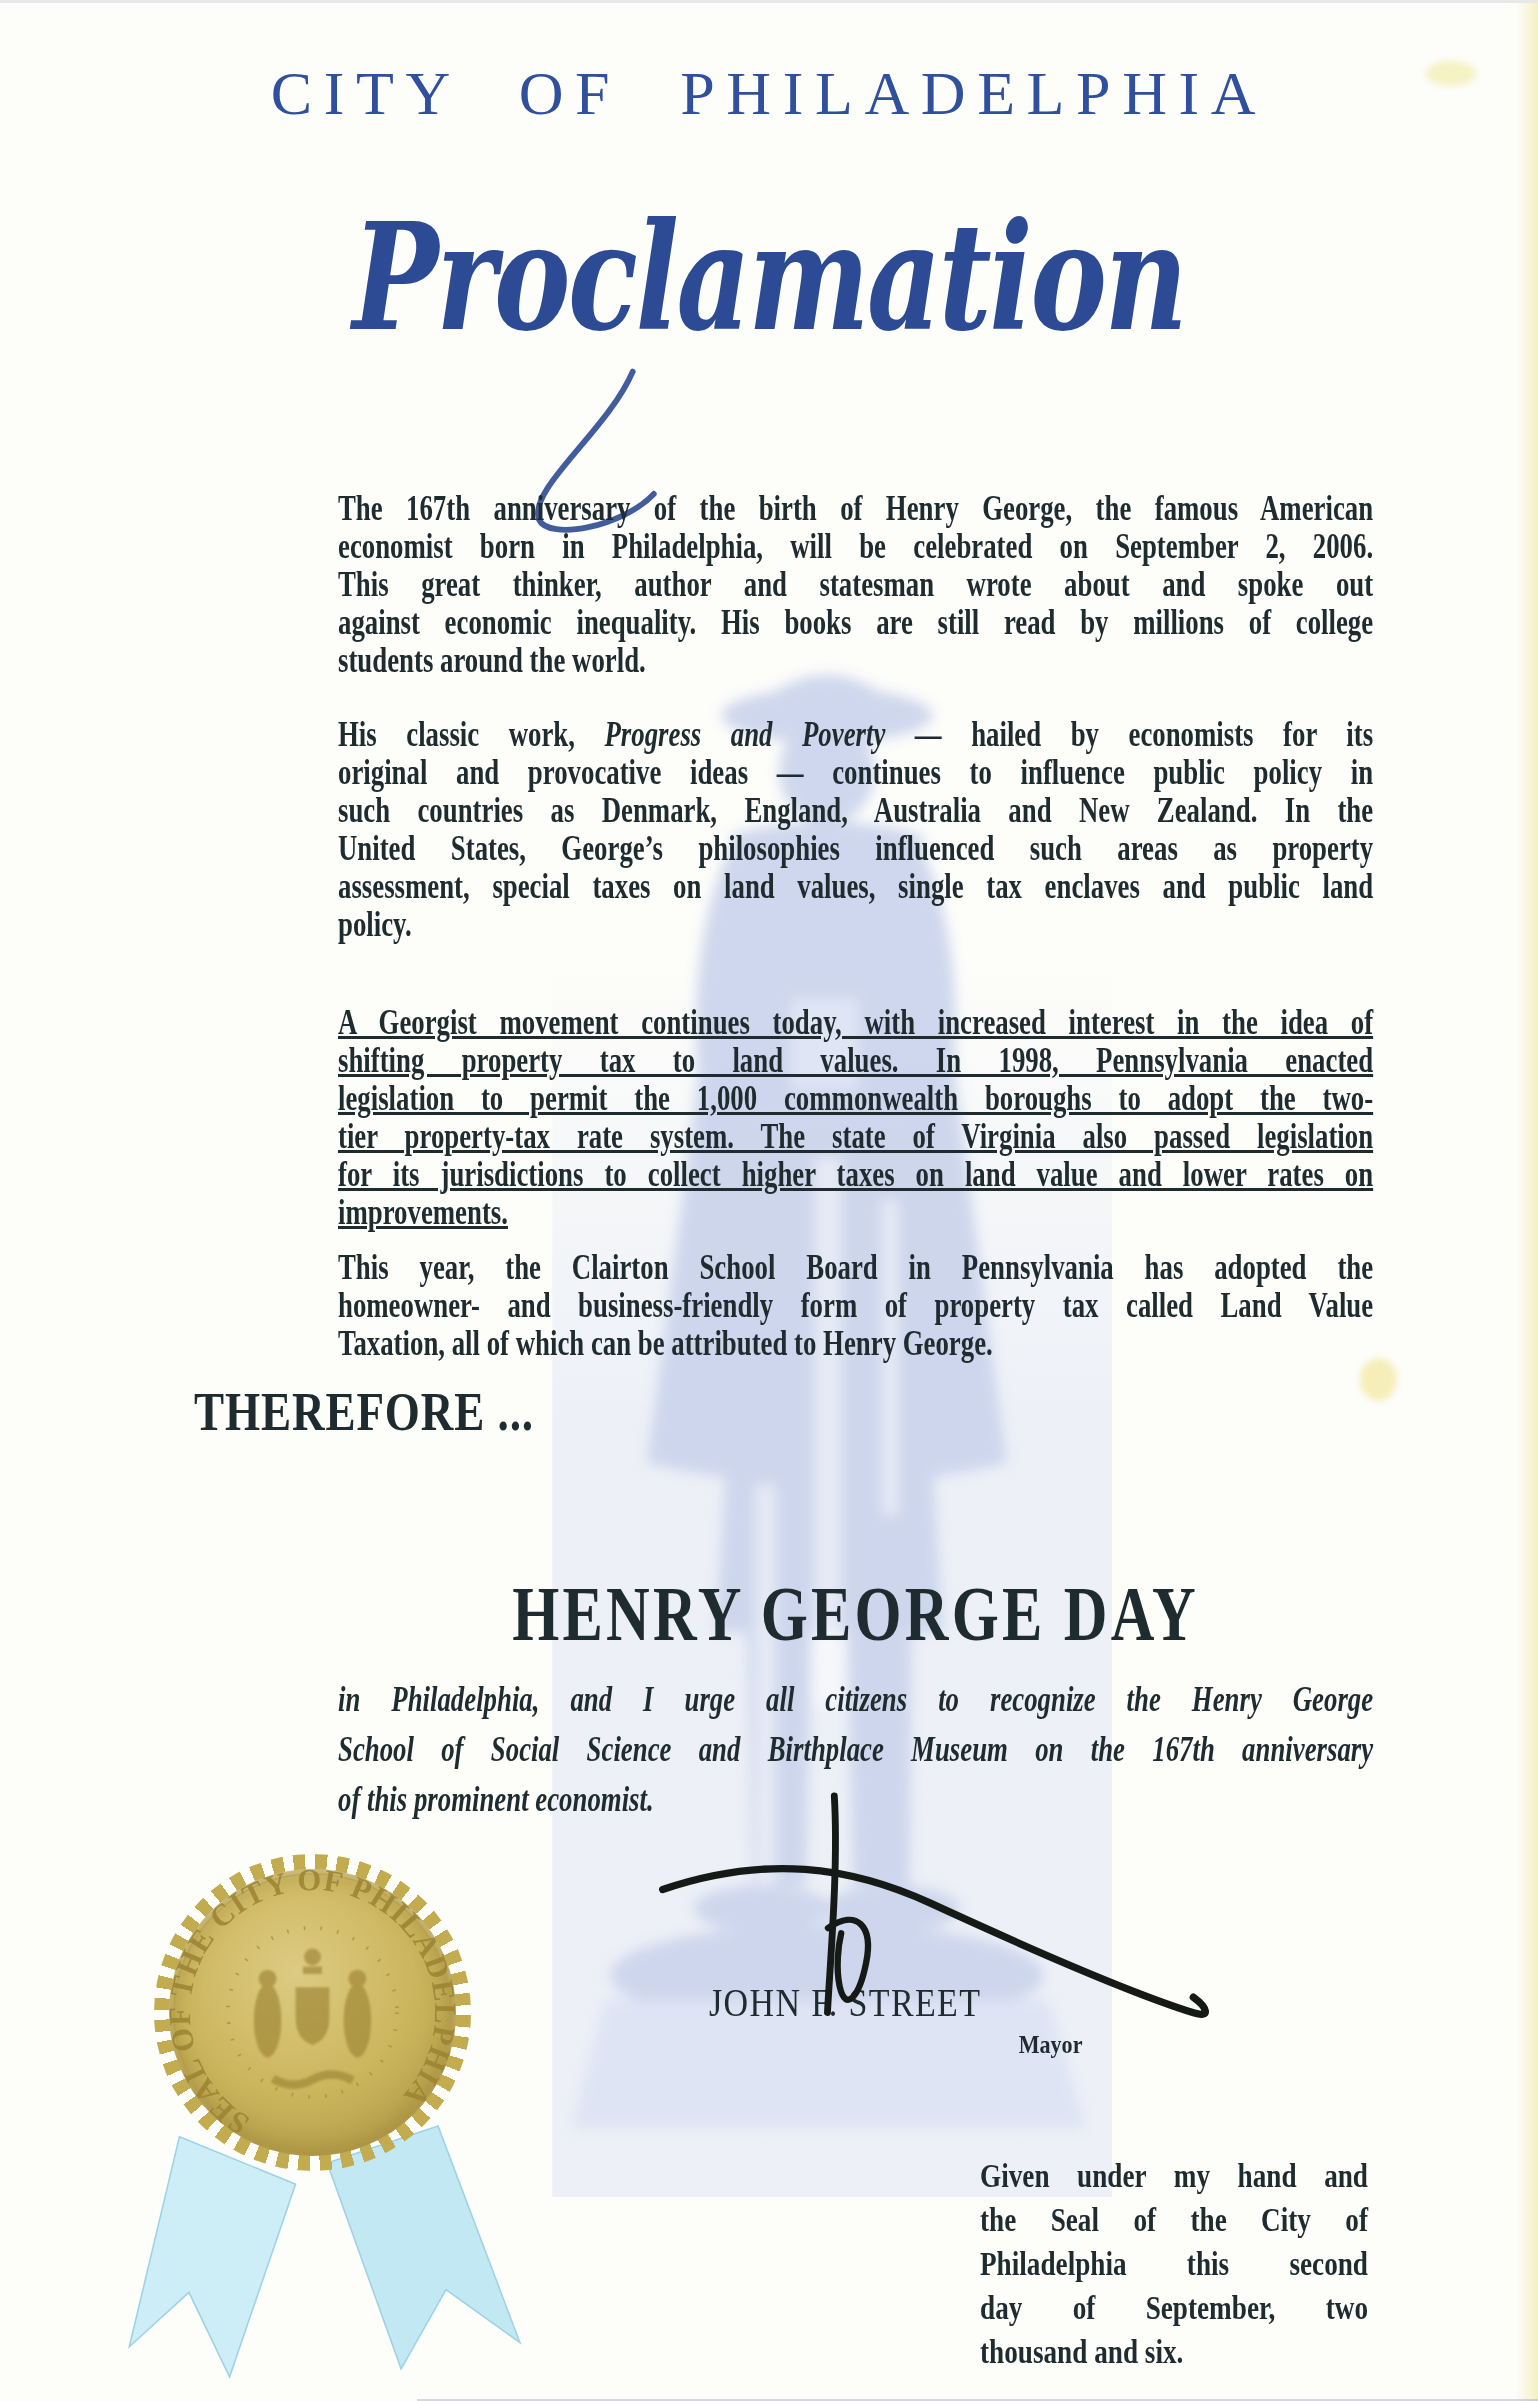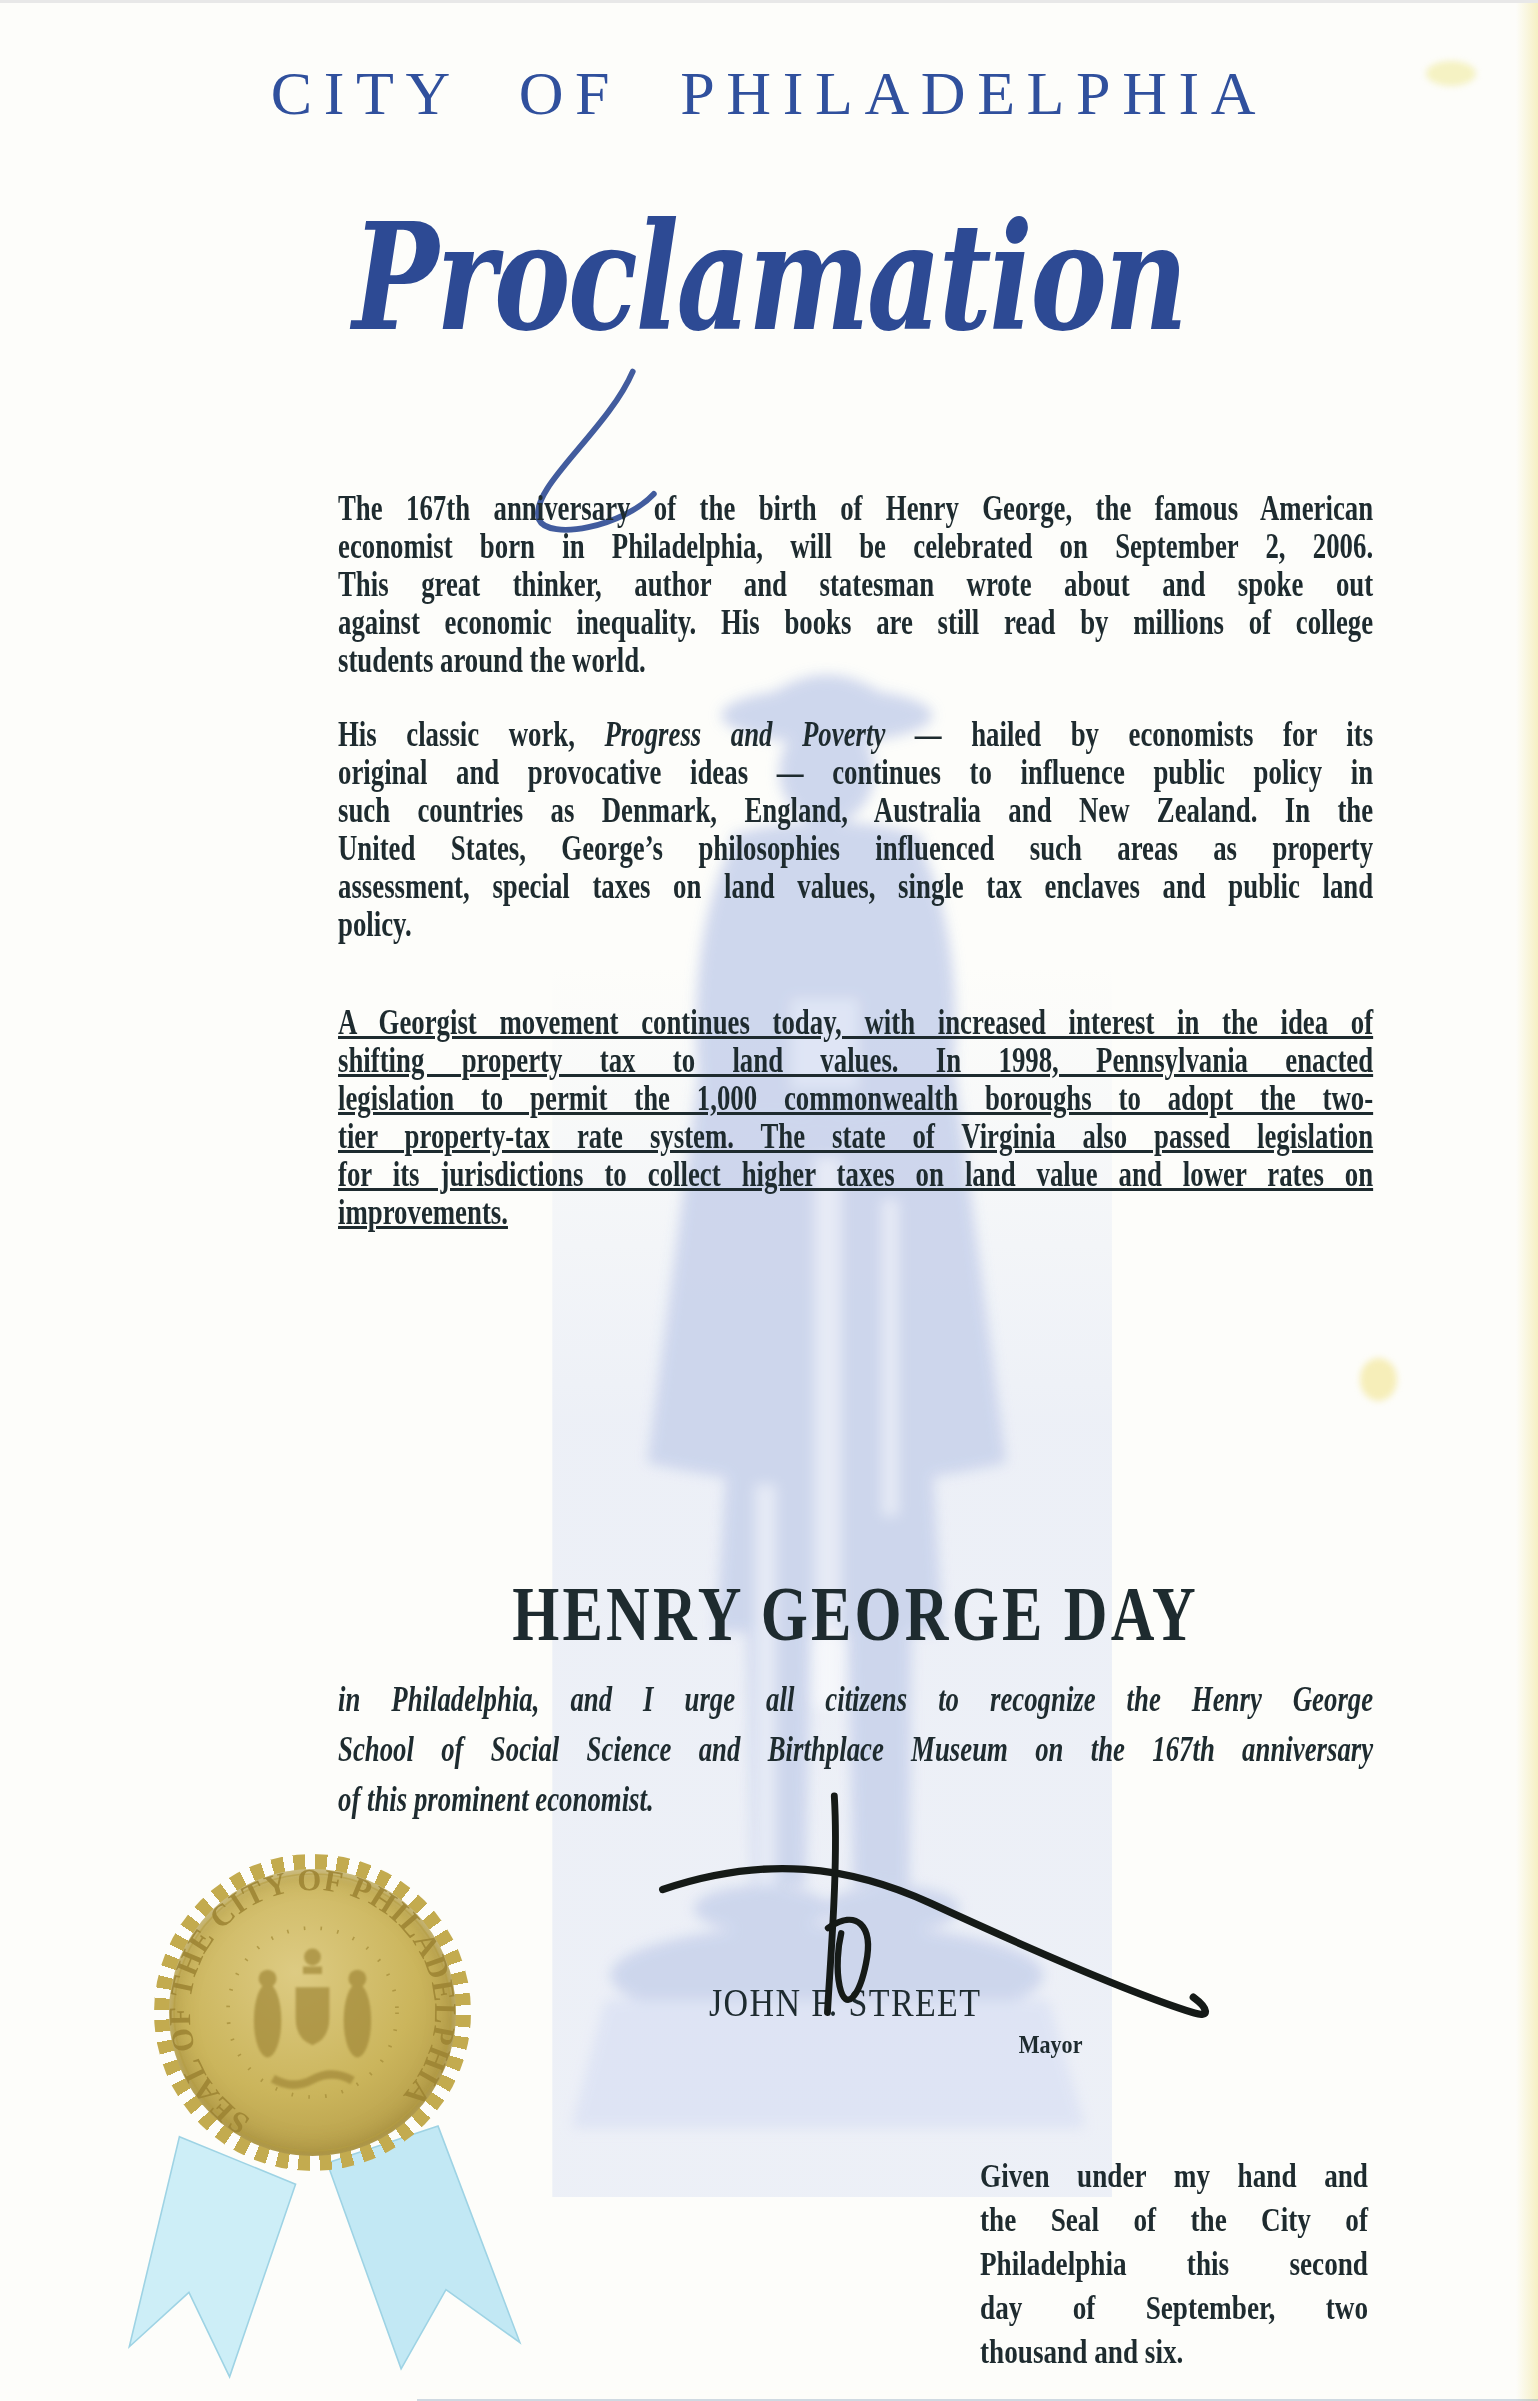--- a/index.html
+++ b/index.html
@@ -156,6 +156,13 @@
     </div>
   </div>
 
+  <div class="layer-txt col p4">
+    <div class="cond para">
+      <div class="jline">This year, the Clairton School Board in Pennsylvania has adopted the</div>
+      <div class="jline">homeowner- and business-friendly form of property tax called Land Value</div>
+      <div class="jline last">Taxation, all of which can be attributed to Henry George.</div>
+    </div>
+  </div>
 
 
 

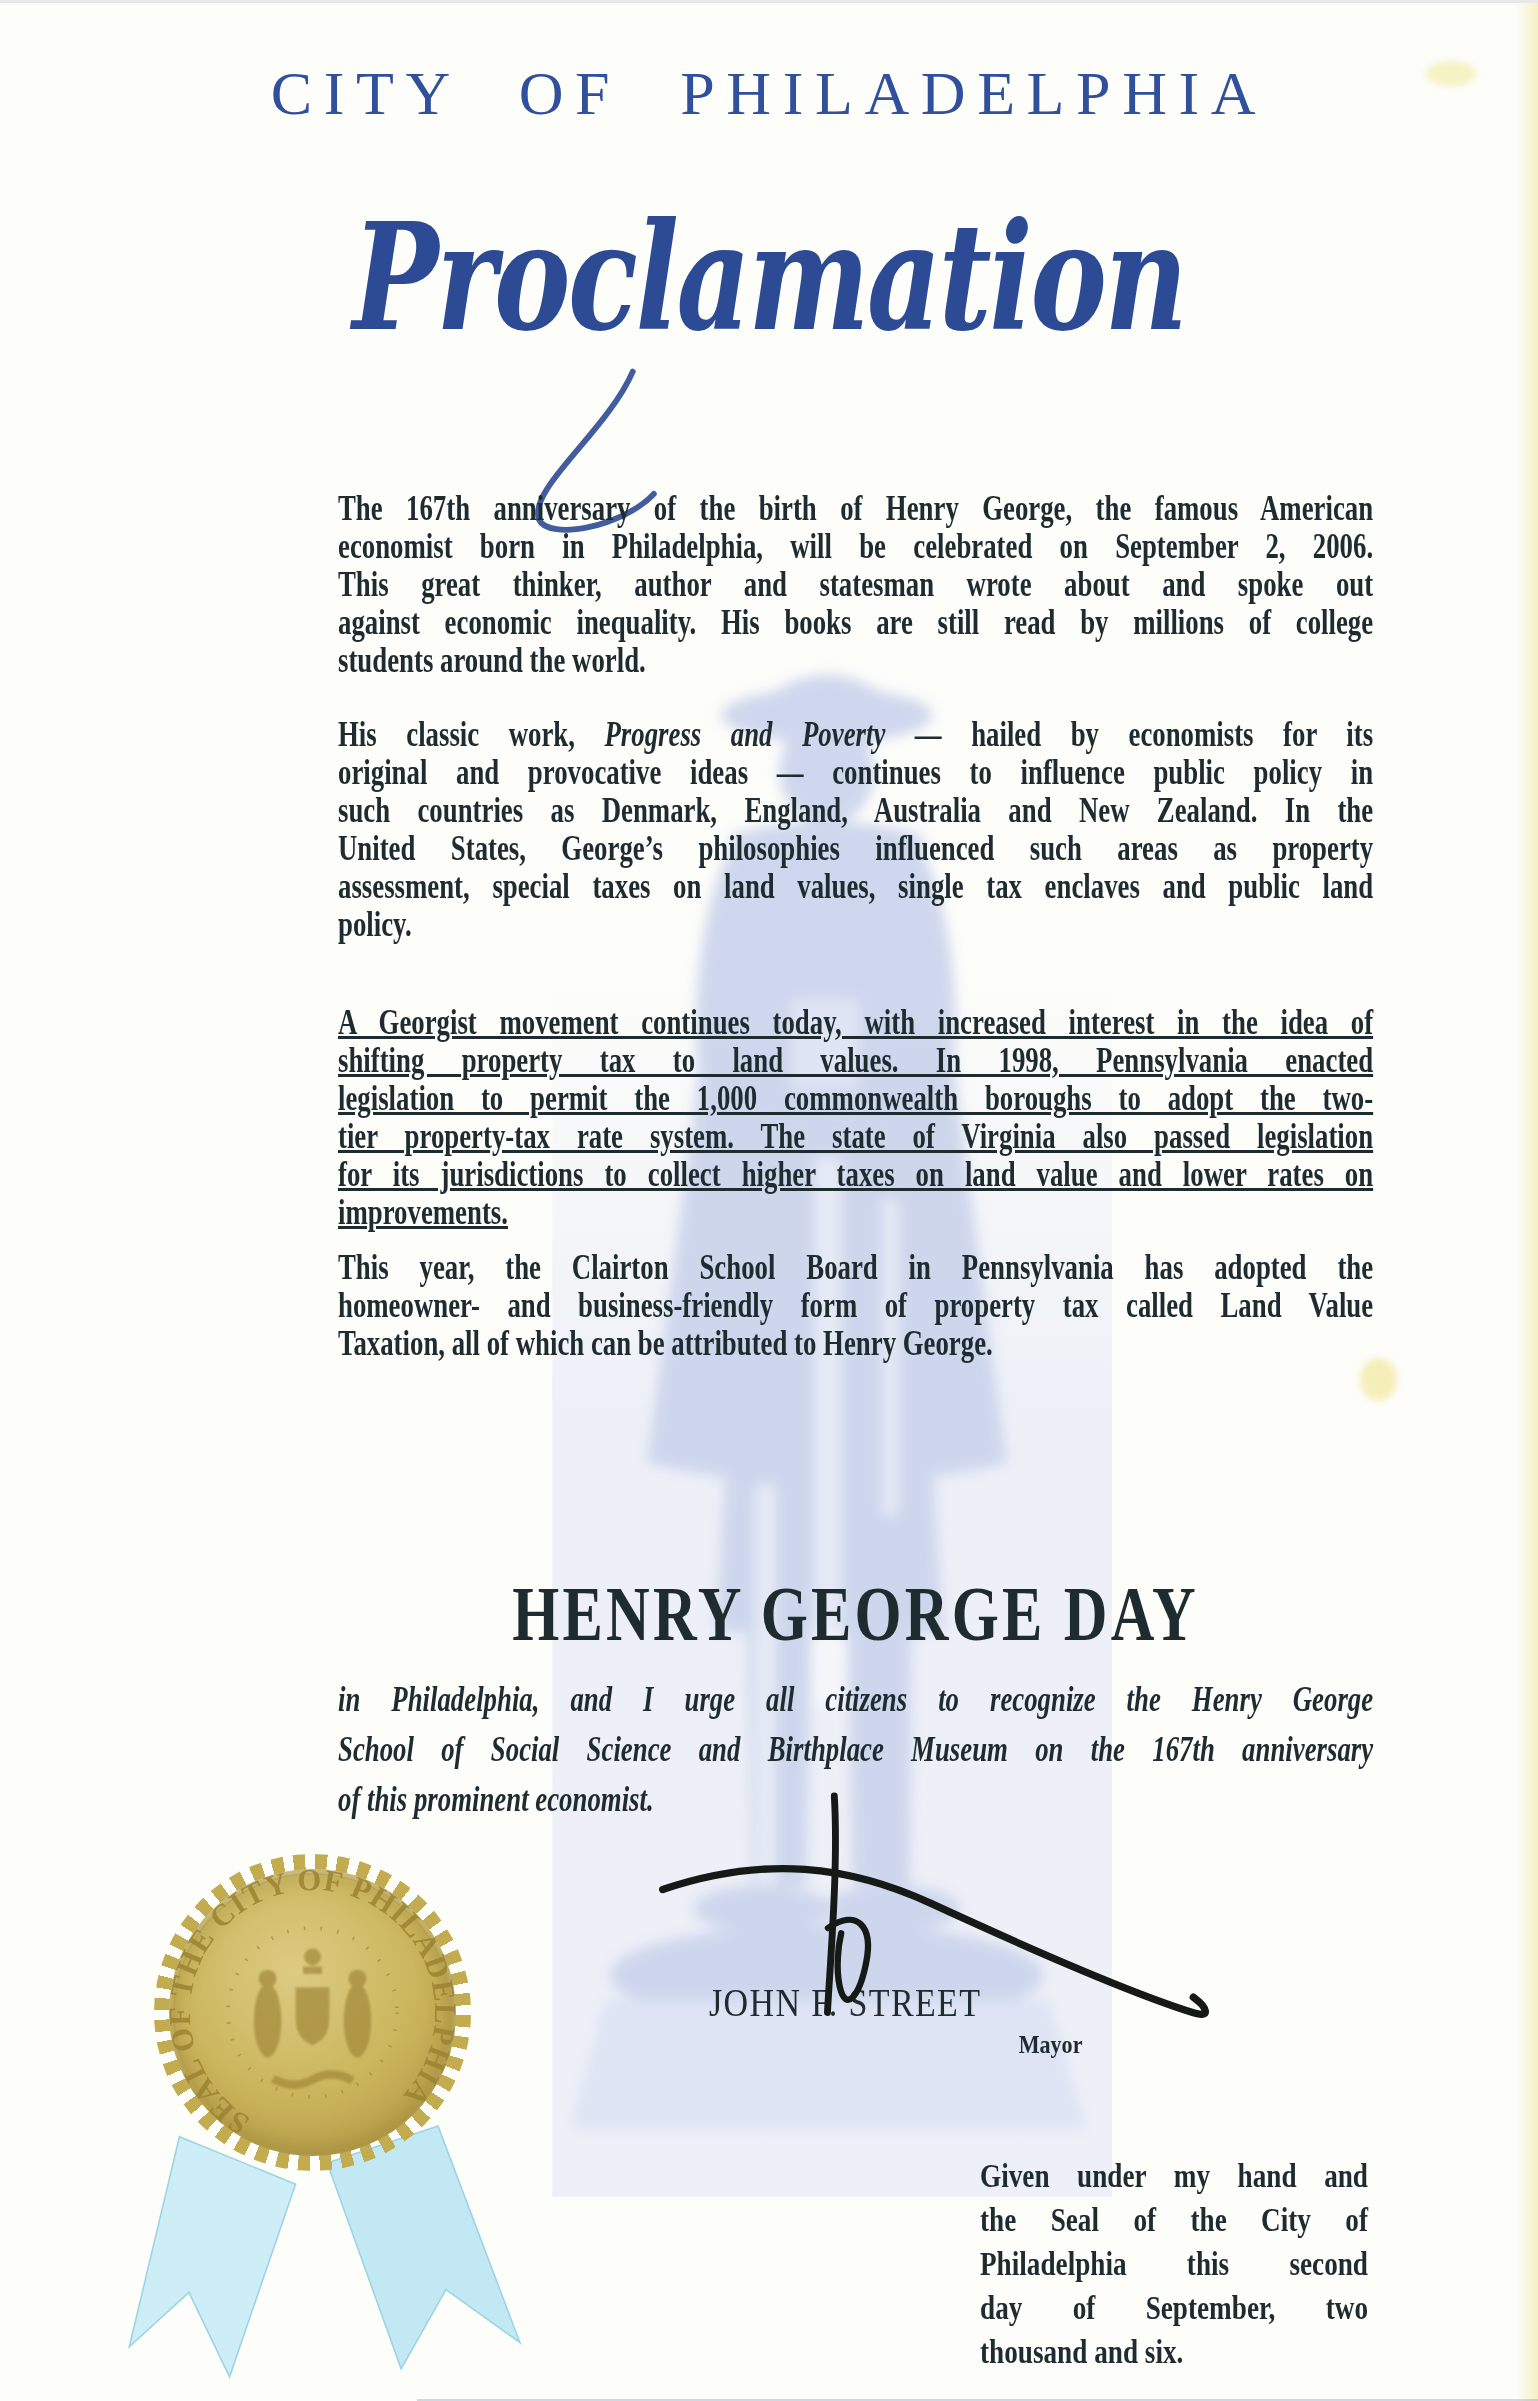--- a/index.html
+++ b/index.html
@@ -164,6 +164,9 @@
     </div>
   </div>
 
+  <div class="layer-txt therefore">
+    <span class="inner">THEREFORE ...</span>
+  </div>
 
 
   <div class="layer-txt col day-title">

